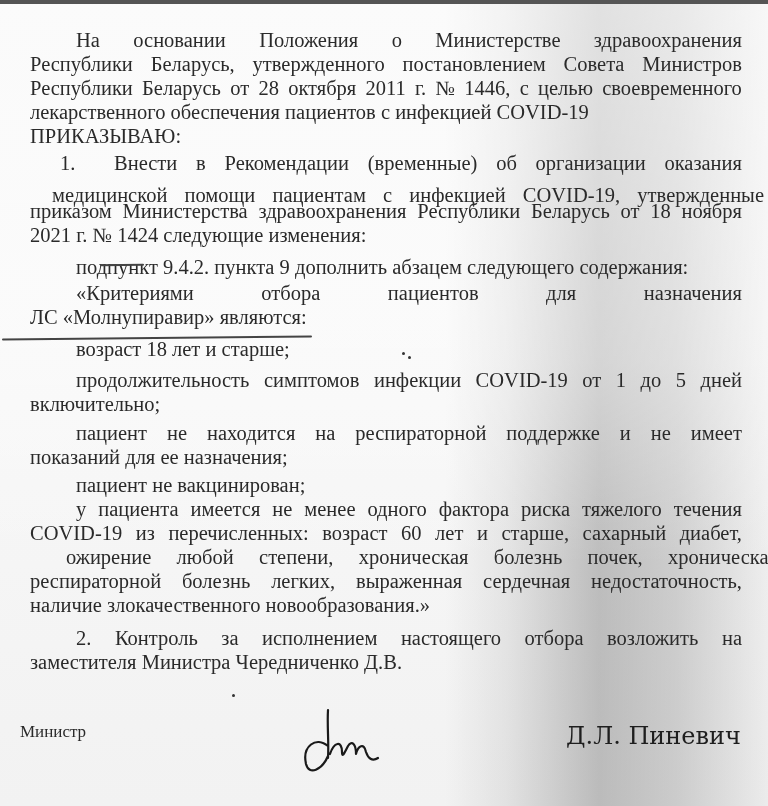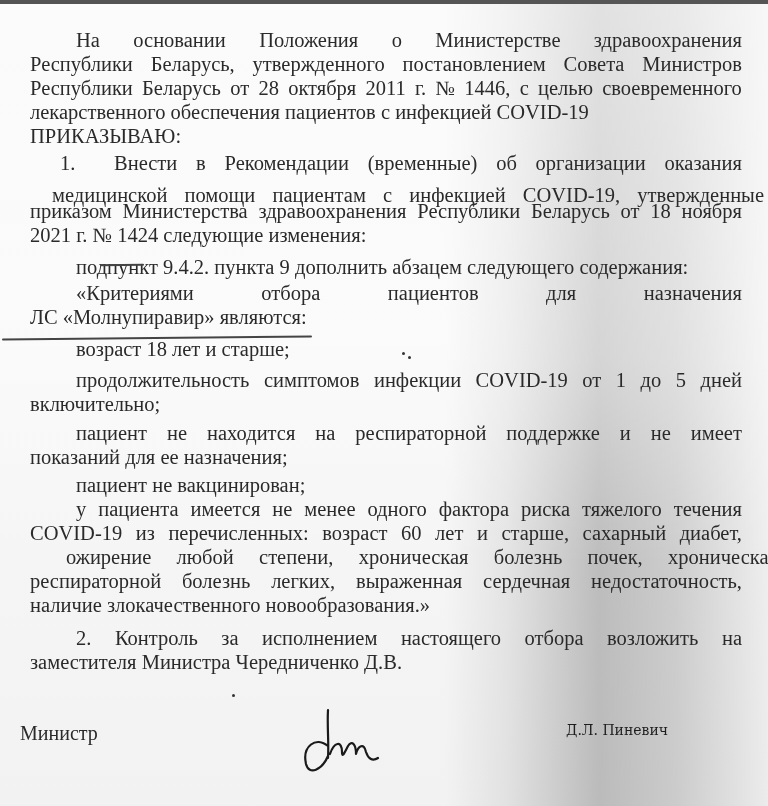--- a/index.html
+++ b/index.html
@@ -33,7 +33,7 @@
     .underline-mark {
       position: absolute; height: 2px; background: #444; border-radius: 2px; transform: rotate(-0.6deg);
     }
-    .sig-label { position: absolute; font-size: 20px; }
+    .sig-label { position: absolute; font-size: 17px; }
     .signature { position: absolute; left: 298px; top: 706px; width: 96px; height: 72px; }
     .dot { position: absolute; width: 3px; height: 3px; background: #333; border-radius: 50%; }
   </style>

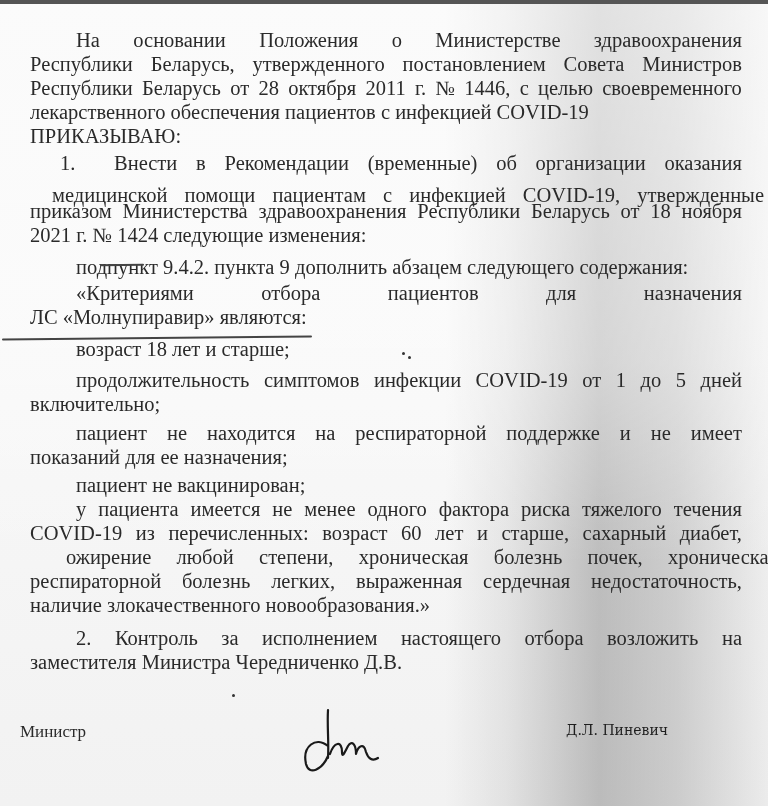--- a/index.html
+++ b/index.html
@@ -217,7 +217,7 @@
   <svg class="signature" viewBox="0 0 96 72">
     <path d="M30 4 C 29 20, 31 36, 30 52 M30 40 C 18 30, 4 40, 8 58 C 11 70, 24 64, 30 50 M32 48 C 36 36, 44 34, 44 46 C 44 52, 46 48, 50 40 C 54 34, 58 38, 58 48 C 60 40, 66 36, 68 46 C 70 52, 74 56, 80 52" fill="none" stroke="#1a1a1a" stroke-width="2.2" stroke-linecap="round" stroke-linejoin="round"></path>
   </svg>
-  <div class="sig-label" style="left:566px;top:722px;font-family:'DejaVu Serif',serif;font-size:14px;color:#1e1e1e;">Д.Л. Пиневич</div>
+  <div class="sig-label" style="left:566px;top:722px;font-family:'DejaVu Serif',serif;font-size:24px;color:#1e1e1e;">Д.Л. Пиневич</div>
 </div>
 
 </body></html>

